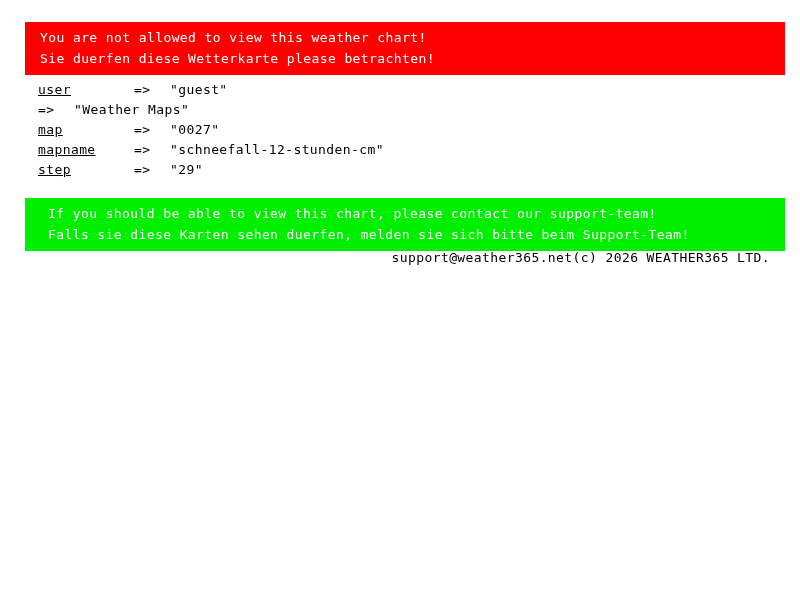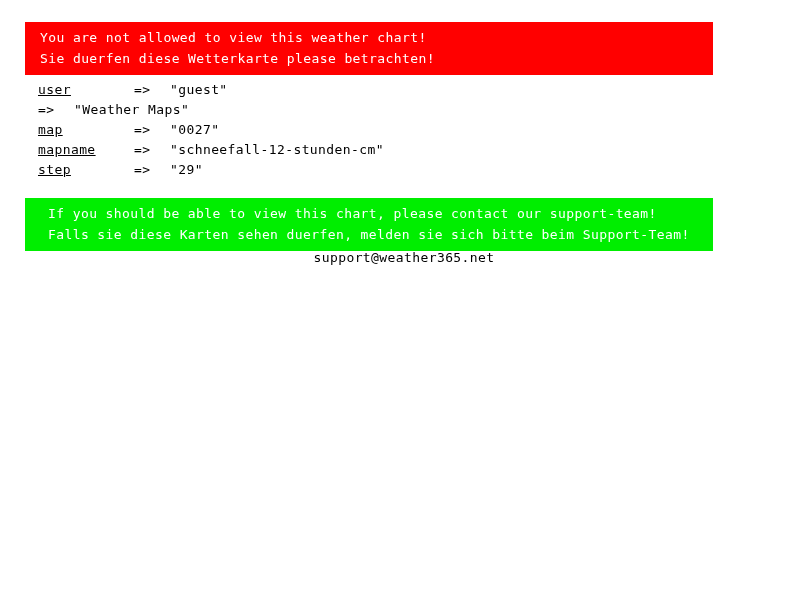--- a/index.html
+++ b/index.html
@@ -23,7 +23,7 @@
   .banner {
     position: absolute;
     left: 25px;
-    width: 688px;
+    width: 760px;
     padding: 5px 0 6px 0;
     box-sizing: border-box;
   }

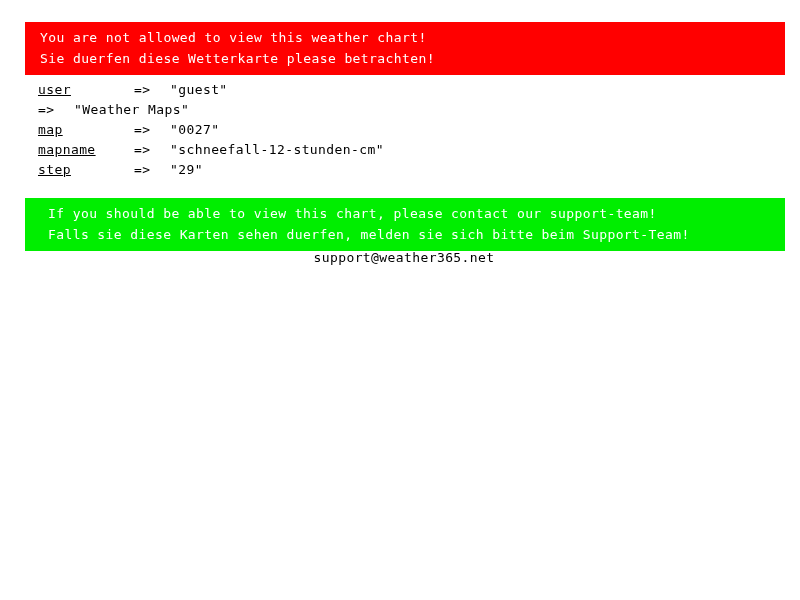--- a/index.html
+++ b/index.html
@@ -73,7 +73,7 @@
     top: 250px;
     width: 732px;
     display: flex;
-    justify-content: center;
+    justify-content: flex-end;
     white-space: pre;
     letter-spacing: 0.4px;
   }

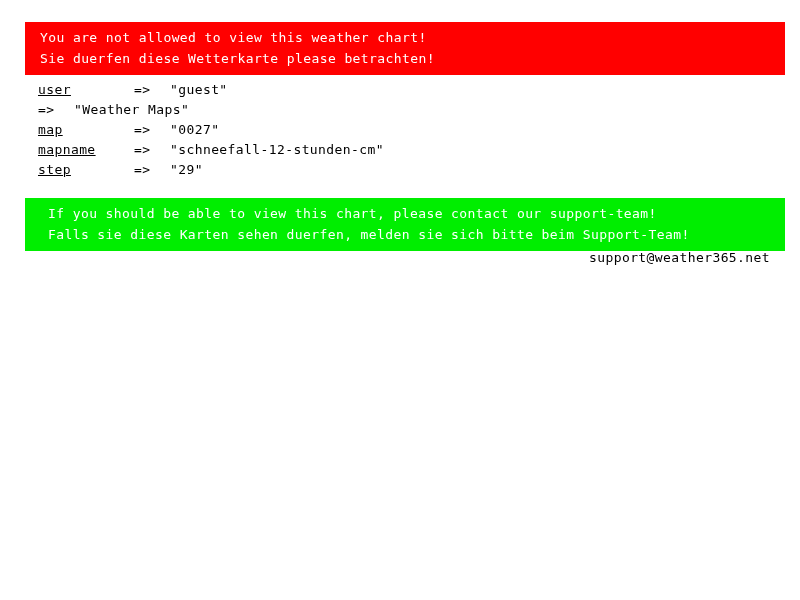--- a/index.html
+++ b/index.html
@@ -126,6 +126,7 @@
 
   <div class="footer">
     <a href="#">support@weather365.net</a>
+    <span>(c) 2026 WEATHER365 LTD.</span>
   </div>
 
 </div>

